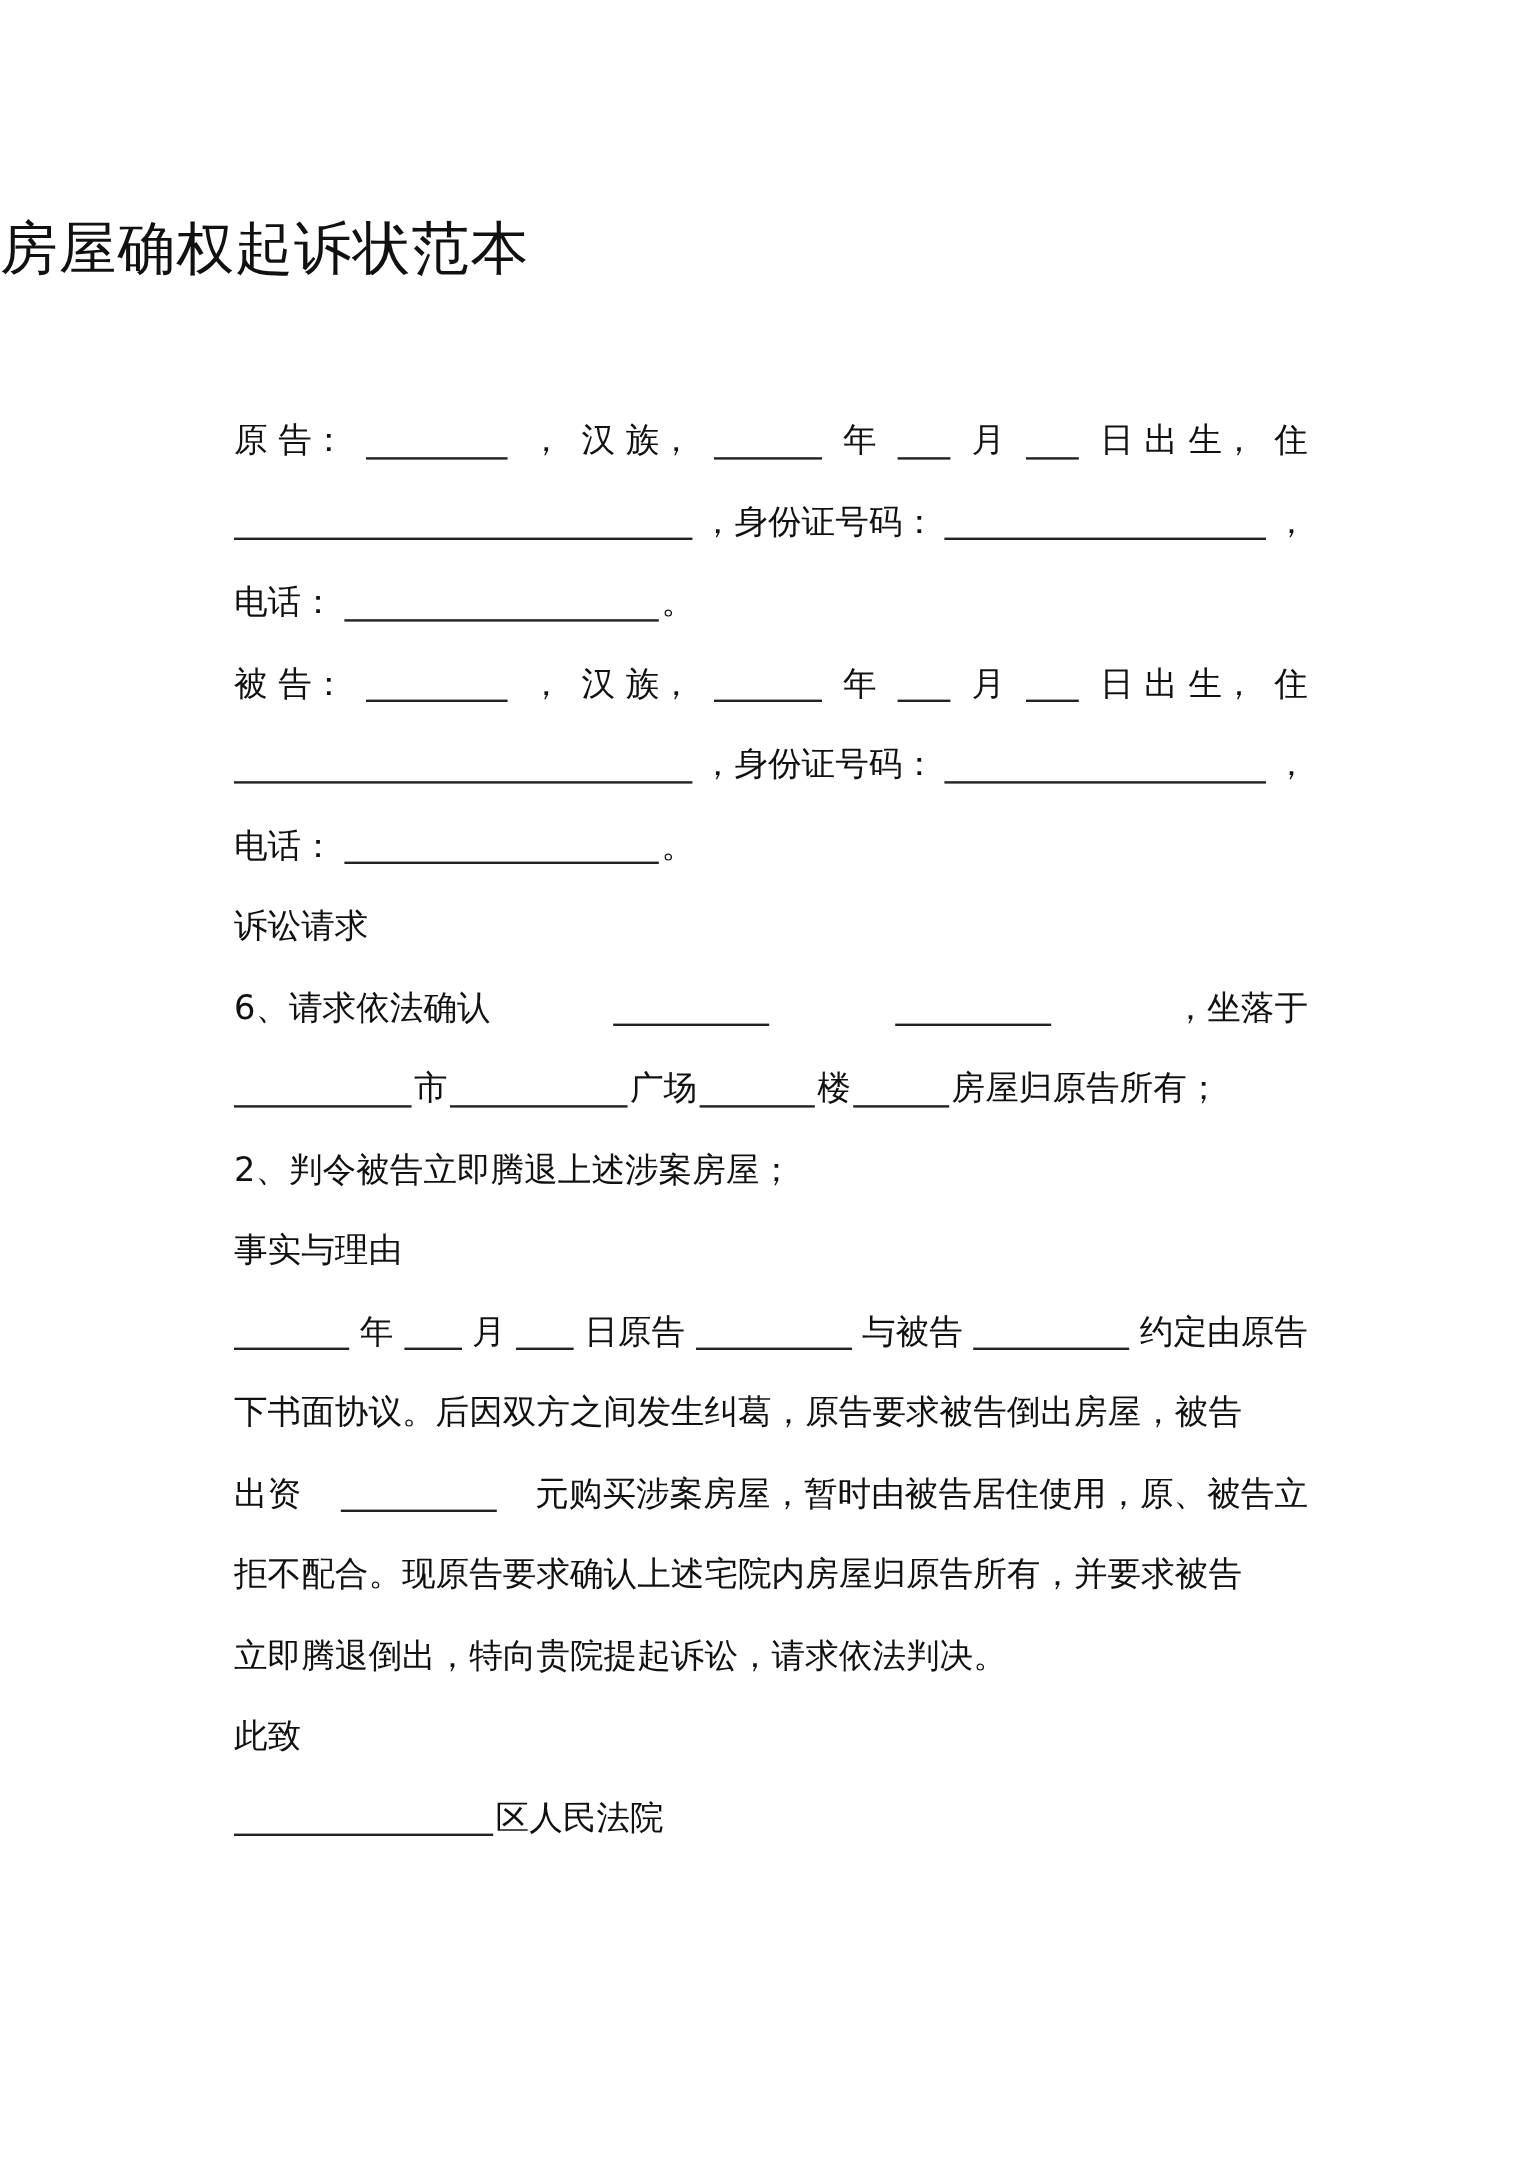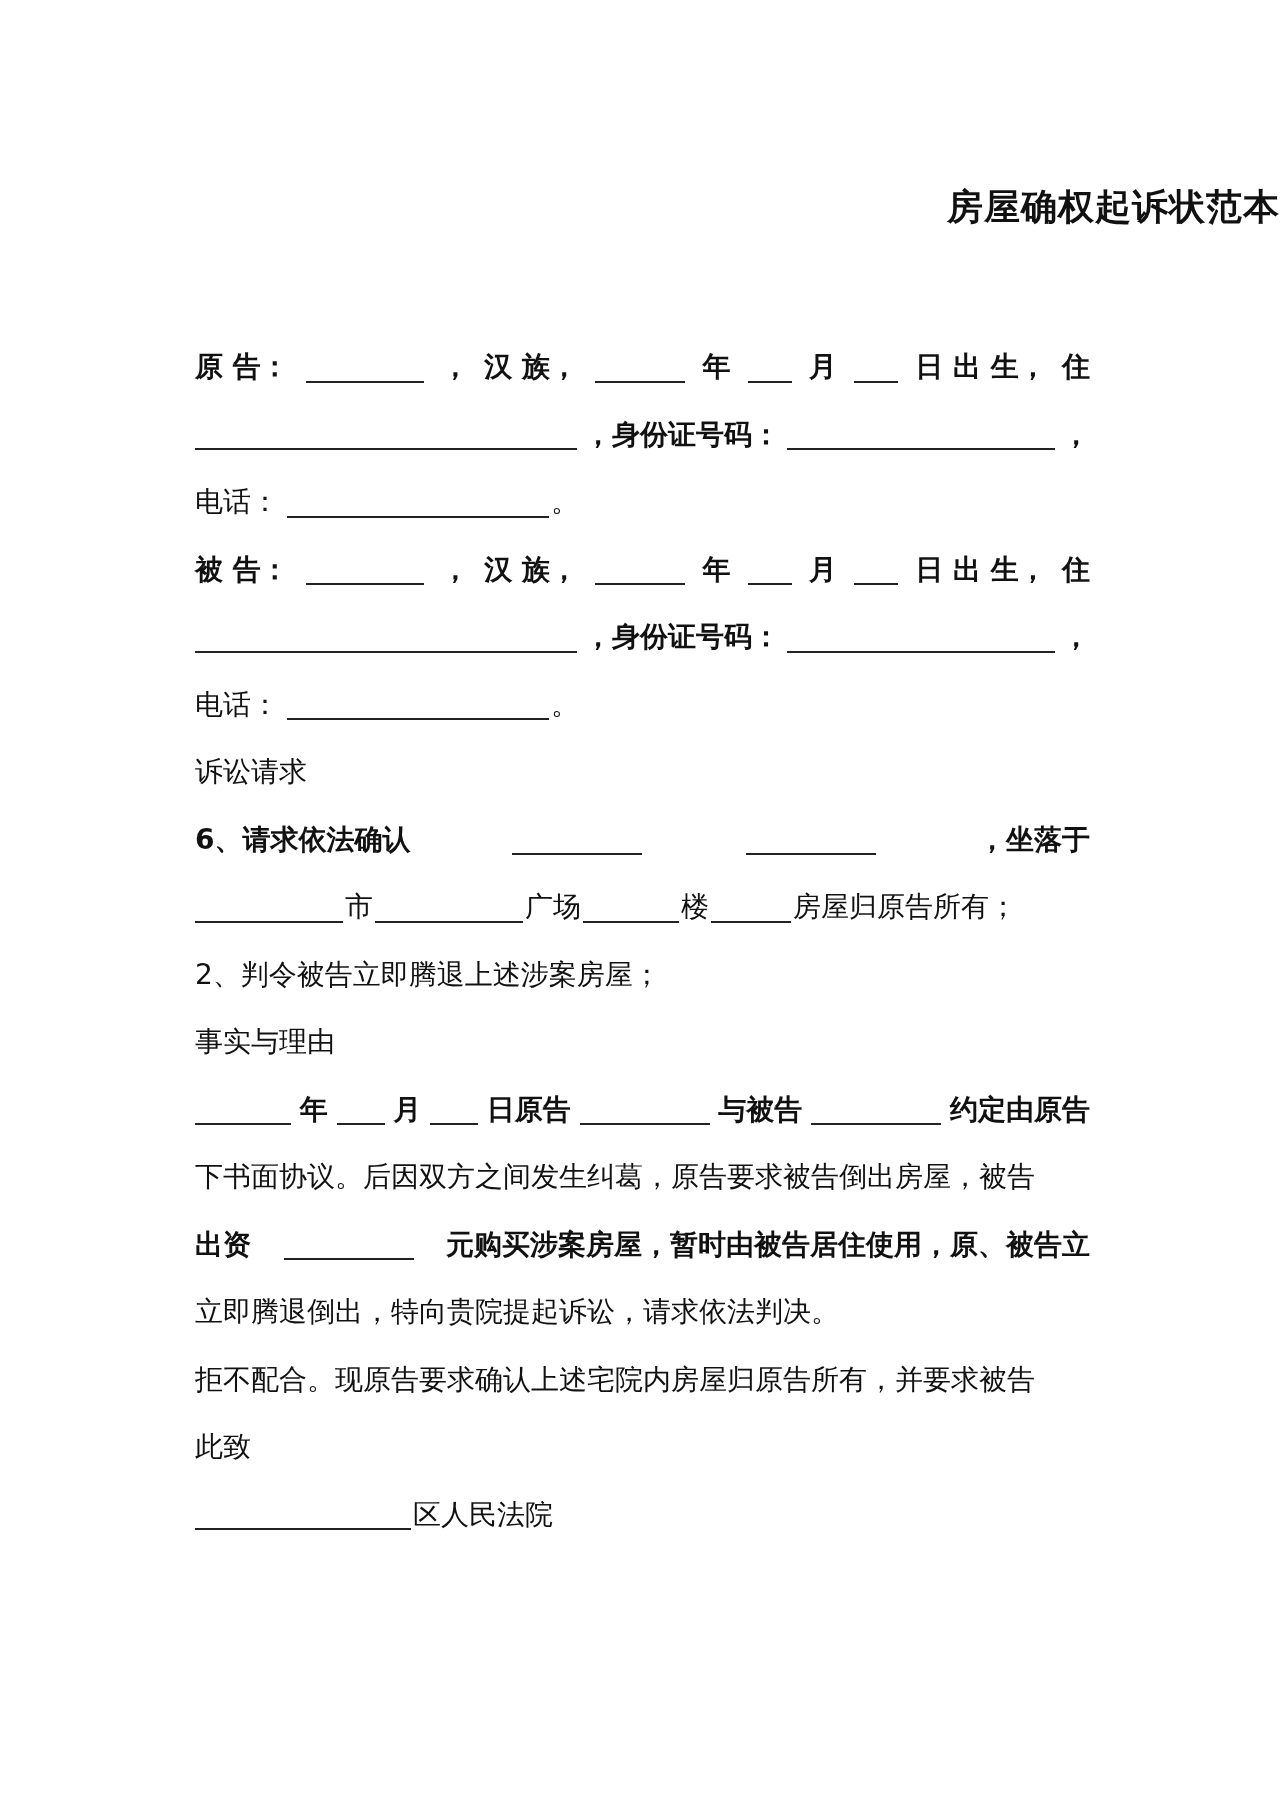--- a/index.html
+++ b/index.html
@@ -27,9 +27,9 @@
       top: 182px;
       left: 0;
       width: 1280px;
-      text-align: right;
-      font-size: 36px;
-      font-weight: bold;
+      text-align: left;
+      font-size: 48px;
+      font-weight: normal;
       letter-spacing: 1px;
       line-height: 50px;
     }

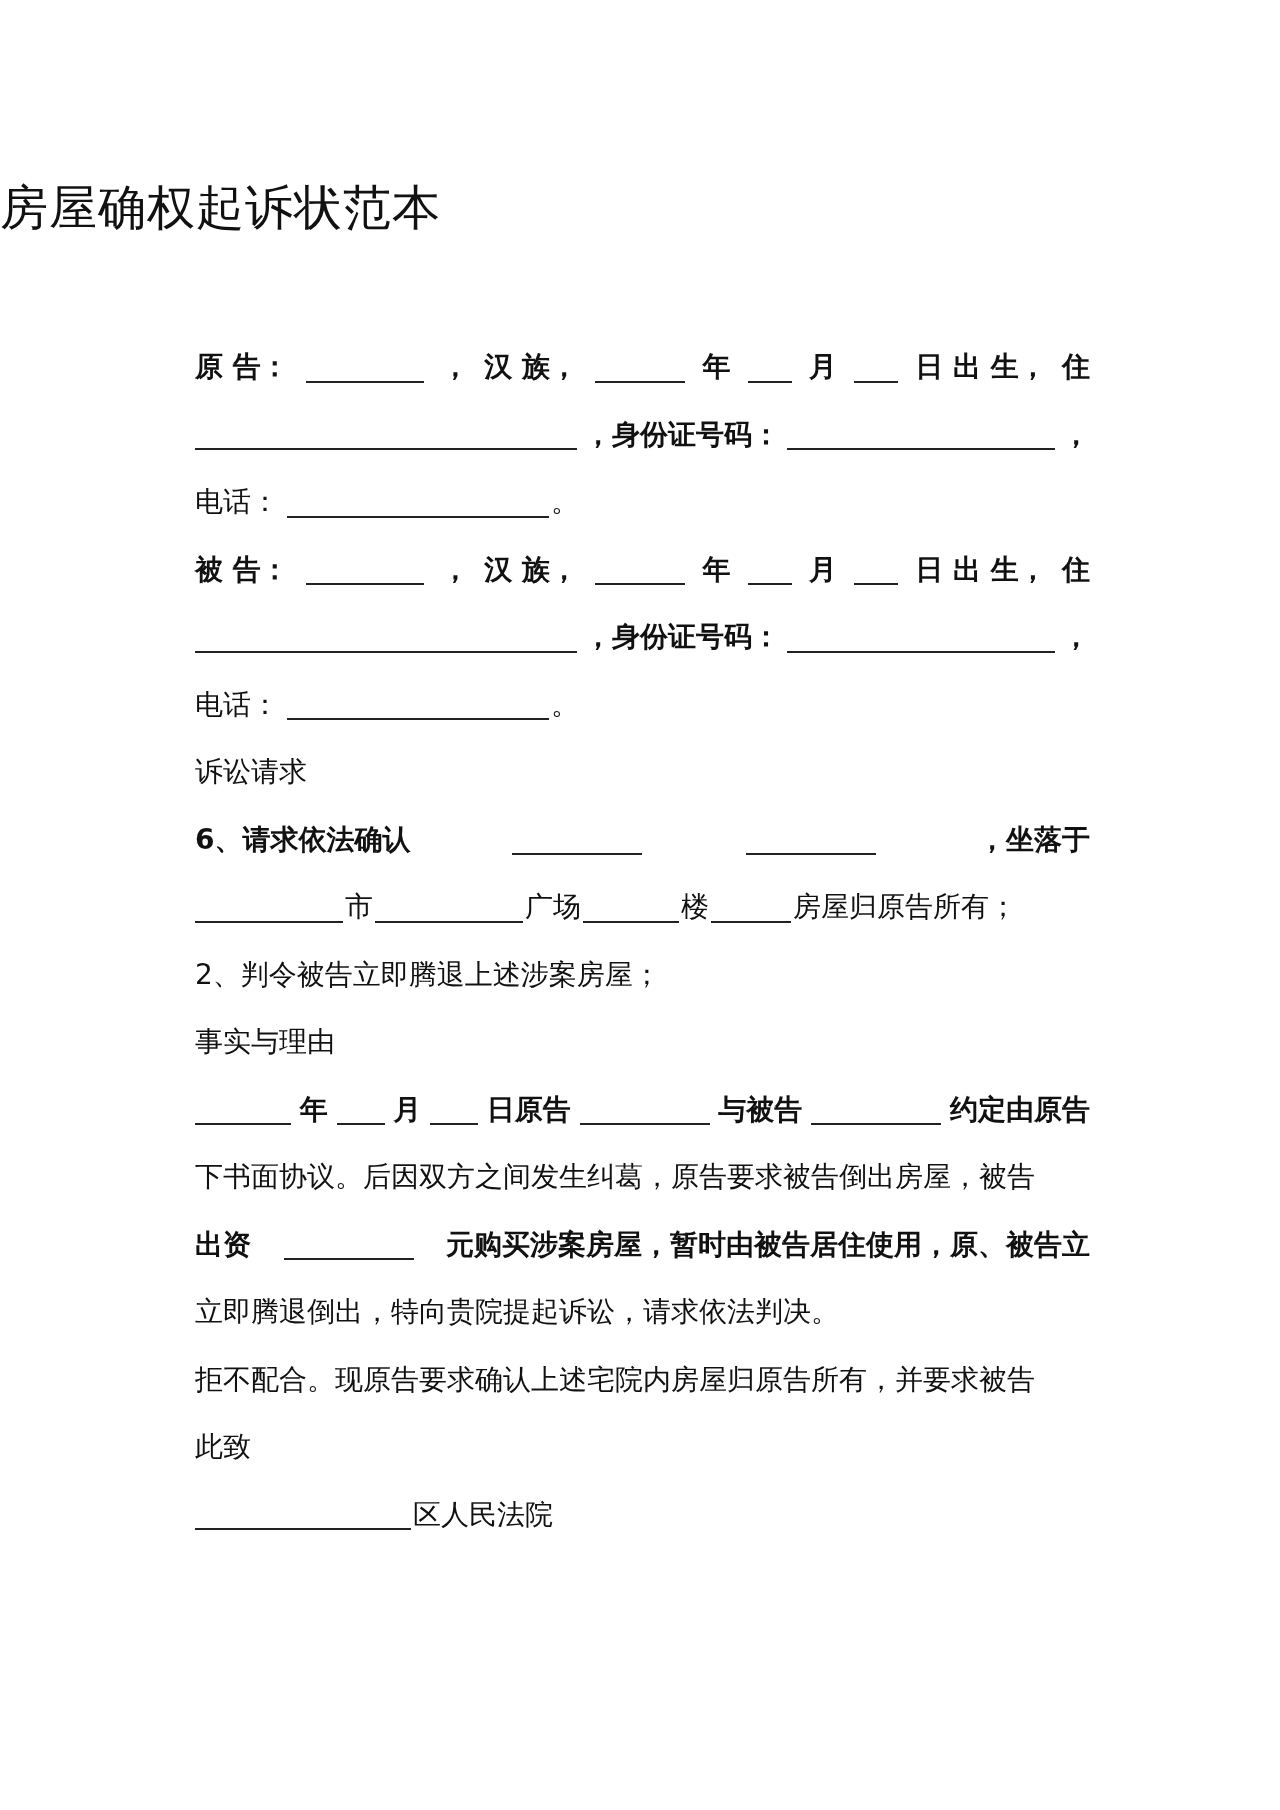--- a/index.html
+++ b/index.html
@@ -49,7 +49,6 @@
     }
     .line.justify {
       justify-content: space-between;
-      font-weight: bold;
     }
     .seg { display: inline-block; }
     .blank {

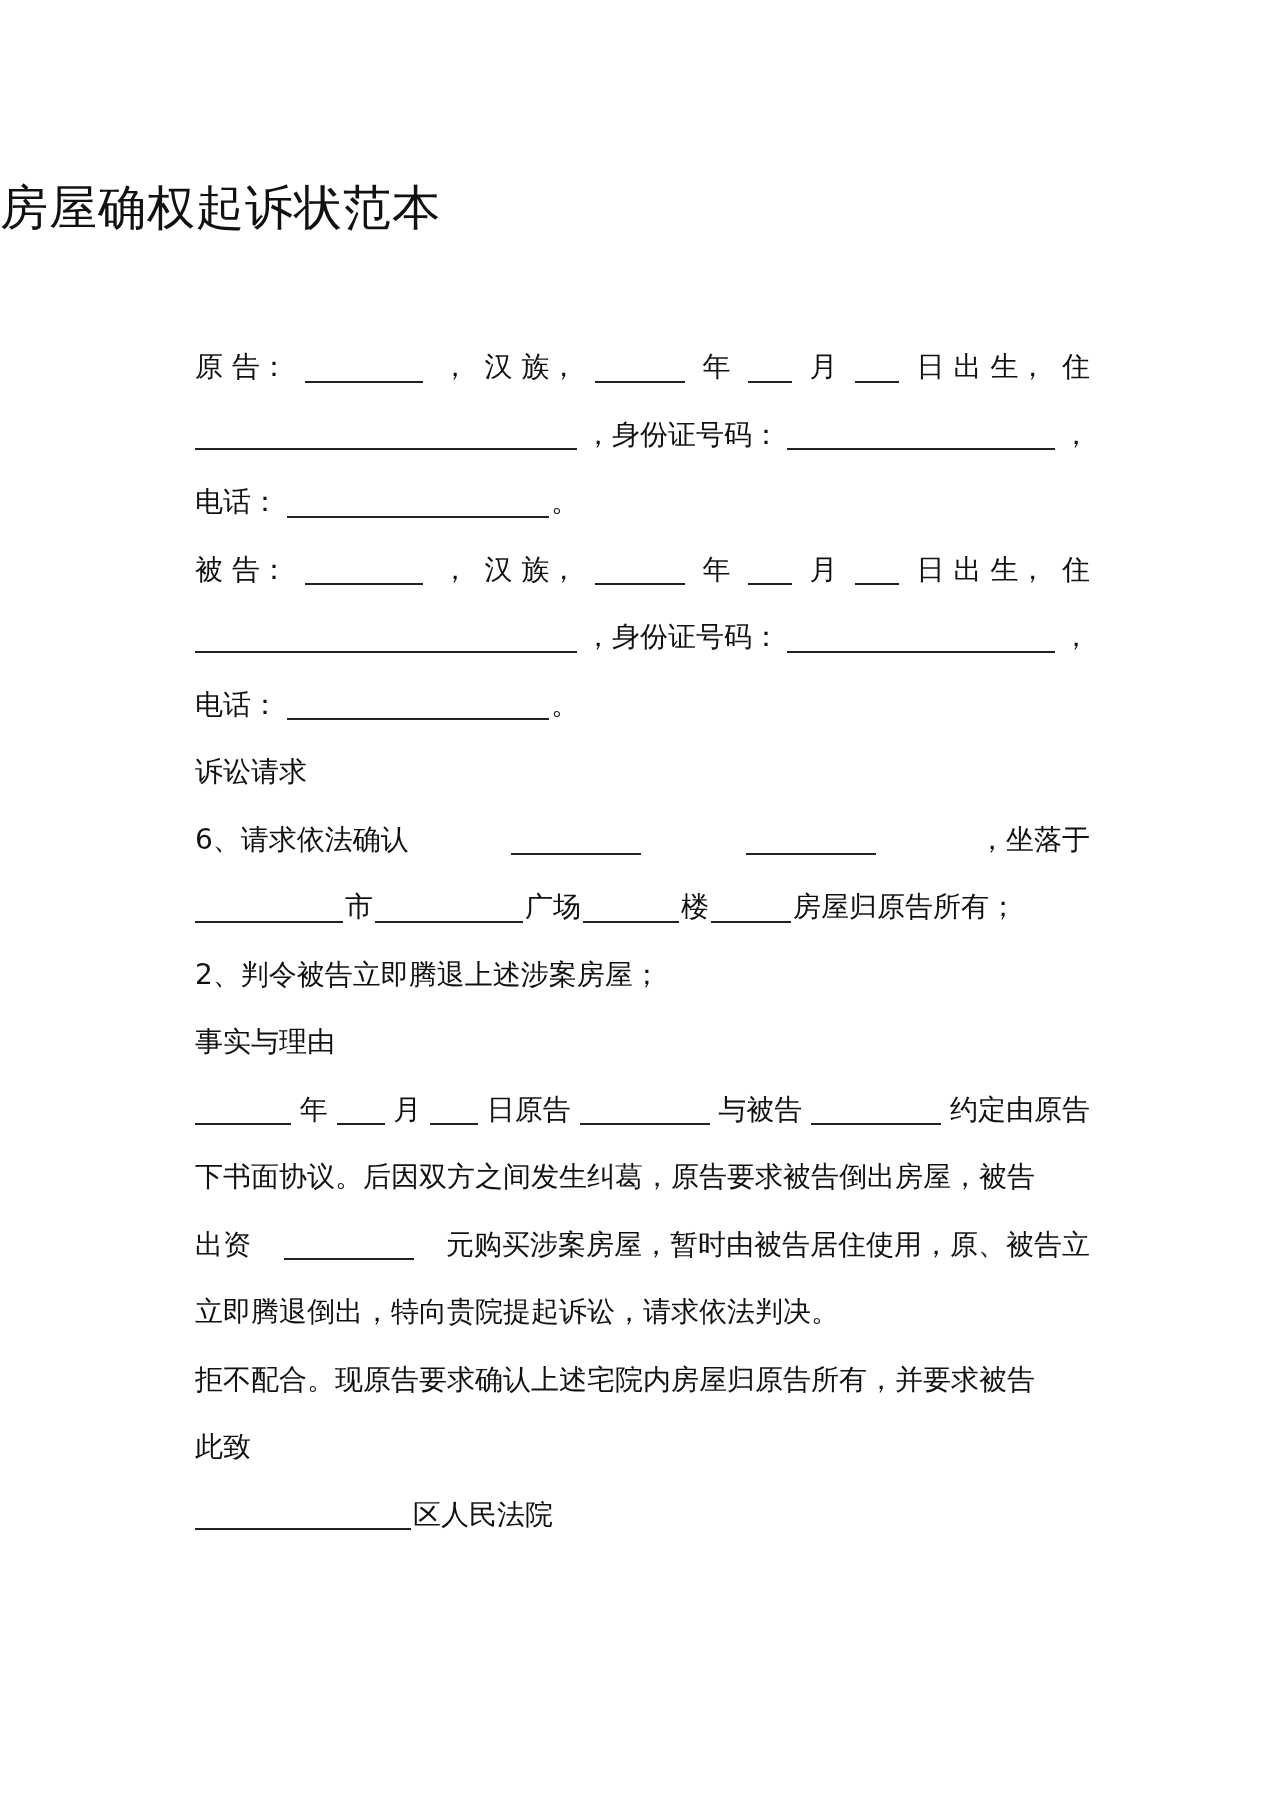--- a/index.html
+++ b/index.html
@@ -165,10 +165,10 @@
       <span class="seg">元购买涉案房屋，暂时由被告居住使用，原、被告立</span>
     </div>
     <div class="line">
-      <span class="seg">立即腾退倒出，特向贵院提起诉讼，请求依法判决。</span>
+      <span class="seg">拒不配合。现原告要求确认上述宅院内房屋归原告所有，并要求被告</span>
     </div>
     <div class="line">
-      <span class="seg">拒不配合。现原告要求确认上述宅院内房屋归原告所有，并要求被告</span>
+      <span class="seg">立即腾退倒出，特向贵院提起诉讼，请求依法判决。</span>
     </div>
 
     <div class="line">

